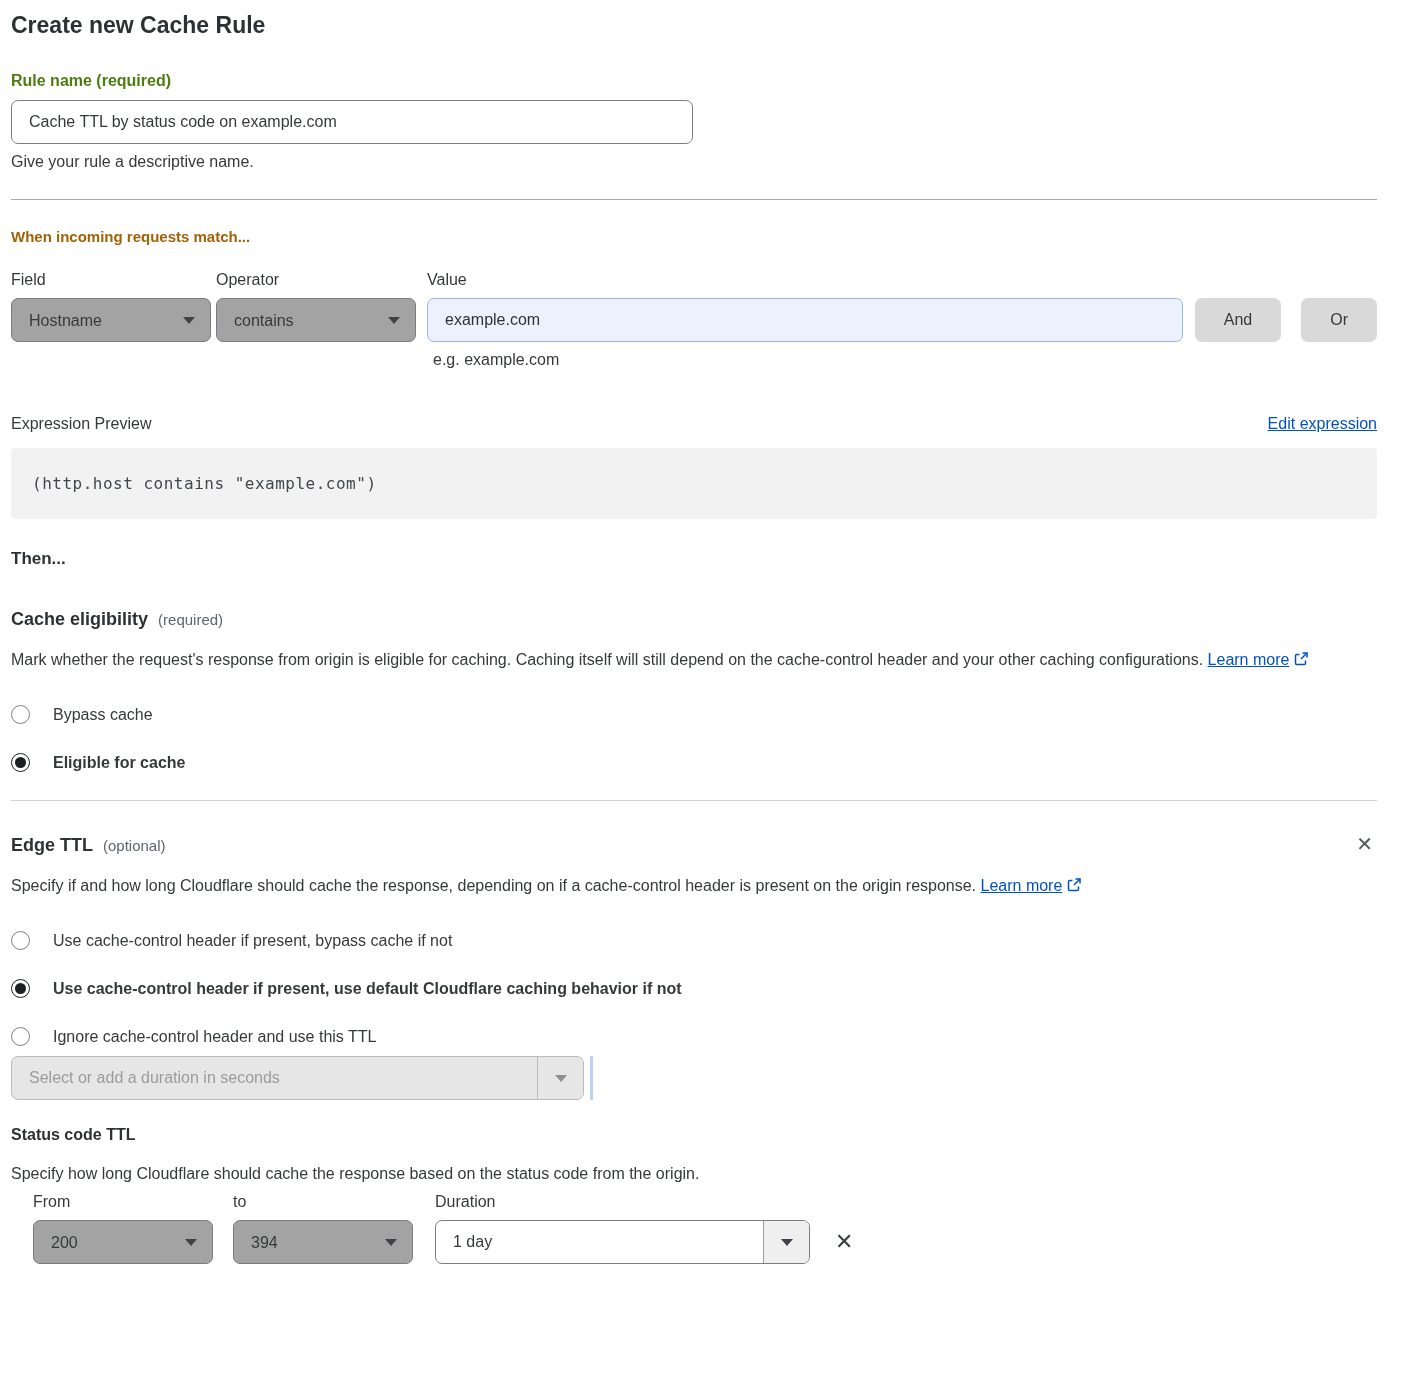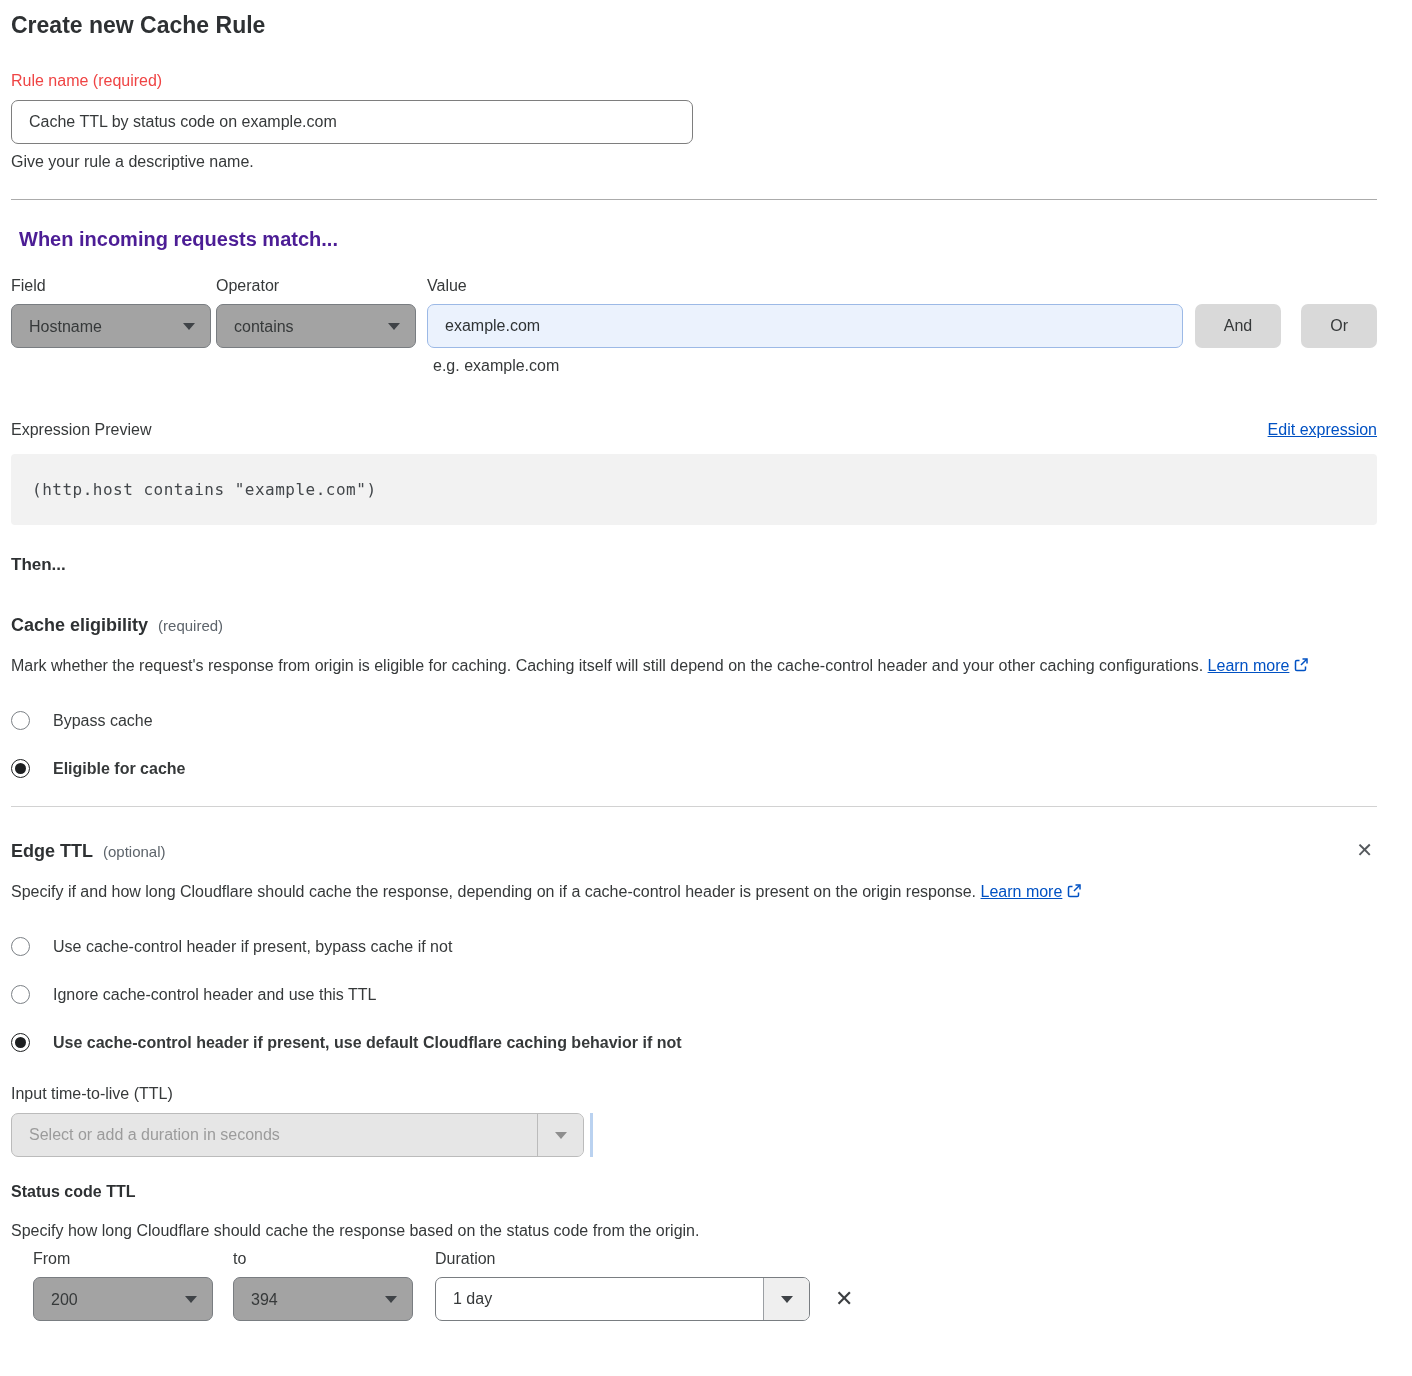--- a/index.html
+++ b/index.html
@@ -14,7 +14,7 @@
 
   .page-title { font-size: 23px; font-weight: 700; color: #2e3133; margin: 0; }
 
-  .field-label { font-size: 16px; margin-top: 33px; color: #ef4444; }
+  .field-label { font-size: 16px; margin-top: 33px; color: #4d7c0f; font-weight: bold; }
   .text-input {
     display: block; margin-top: 10px; width: 682px; height: 44px;
     border: 1px solid #7e7e7e; border-radius: 7px; padding: 0 17px;

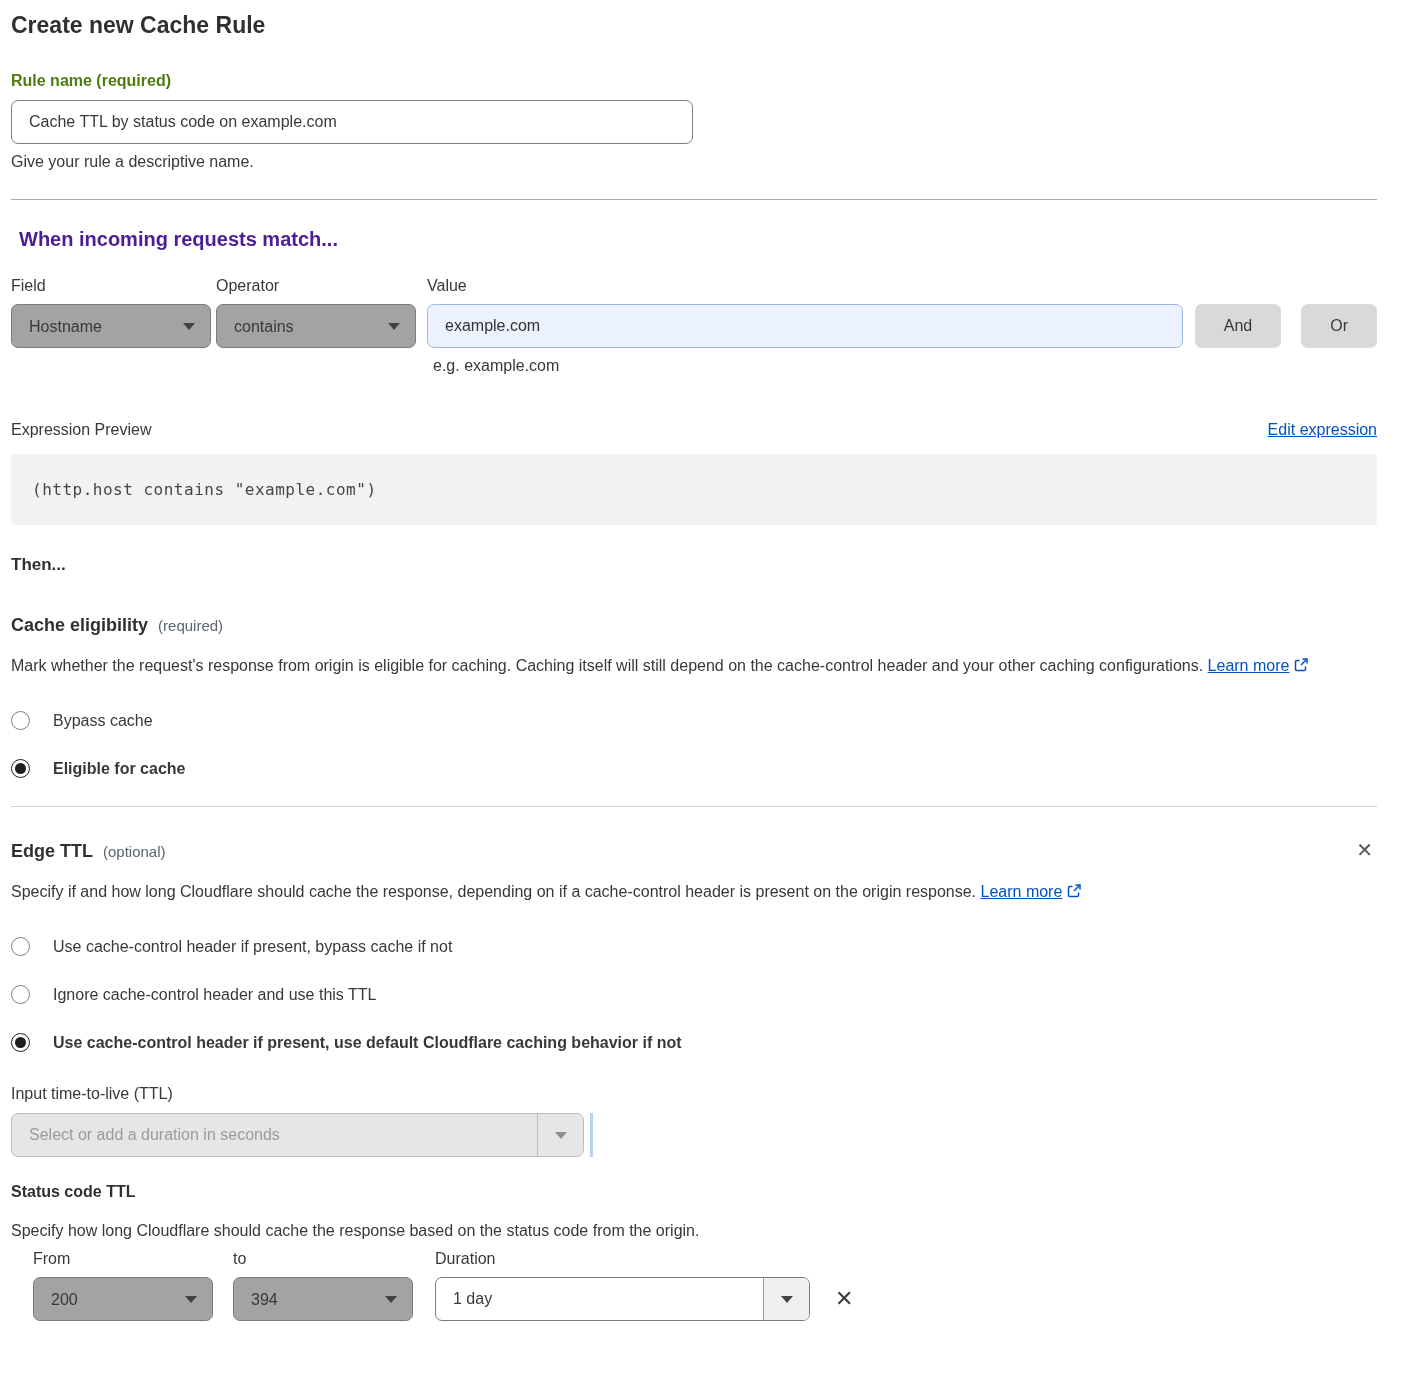--- a/index.html
+++ b/index.html
@@ -26,7 +26,7 @@
   .divider { border: none; border-top: 1px solid #ababab; margin: 28px 0 0 0; }
   .divider.light { border-top-color: #d2d2d2; }
 
-  .section-heading { font-size: 20px; font-weight: 700; margin-top: 28px; color: #4c1d95; margin-left: 8px; }
+  .section-heading { font-size: 15px; font-weight: 700; margin-top: 28px; color: #a16207; }
 
   
   .match-row { display: flex; margin-top: 26px; align-items: flex-end; }

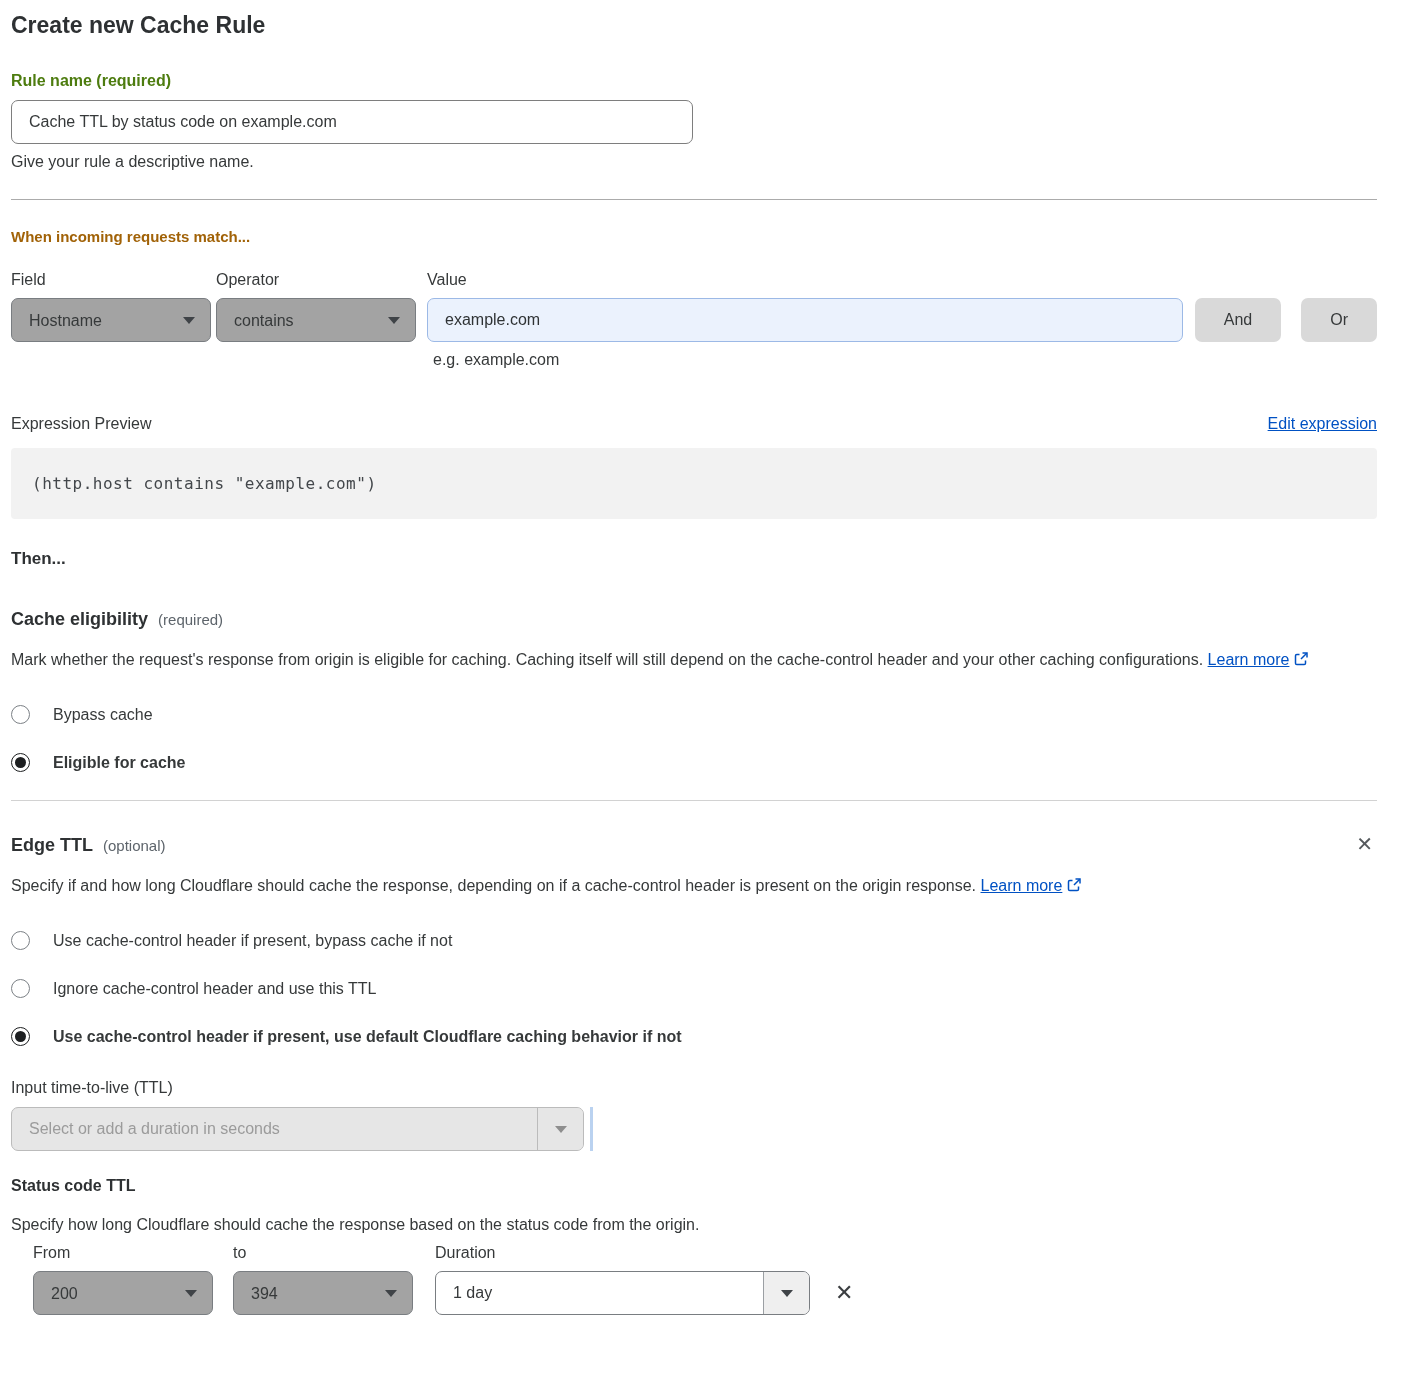--- a/index.html
+++ b/index.html
@@ -226,12 +226,12 @@
     <span class="radio-label">Use cache-control header if present, bypass cache if not</span>
   </div>
   <div class="radio-row">
+    <span class="radio checked"></span>
+    <span class="radio-label bold">Use cache-control header if present, use default Cloudflare caching behavior if not</span>
+  </div>
+  <div class="radio-row">
     <span class="radio"></span>
     <span class="radio-label">Ignore cache-control header and use this TTL</span>
-  </div>
-  <div class="radio-row">
-    <span class="radio checked"></span>
-    <span class="radio-label bold">Use cache-control header if present, use default Cloudflare caching behavior if not</span>
   </div>
 
   <div class="ttl-label">Input time-to-live (TTL)</div>

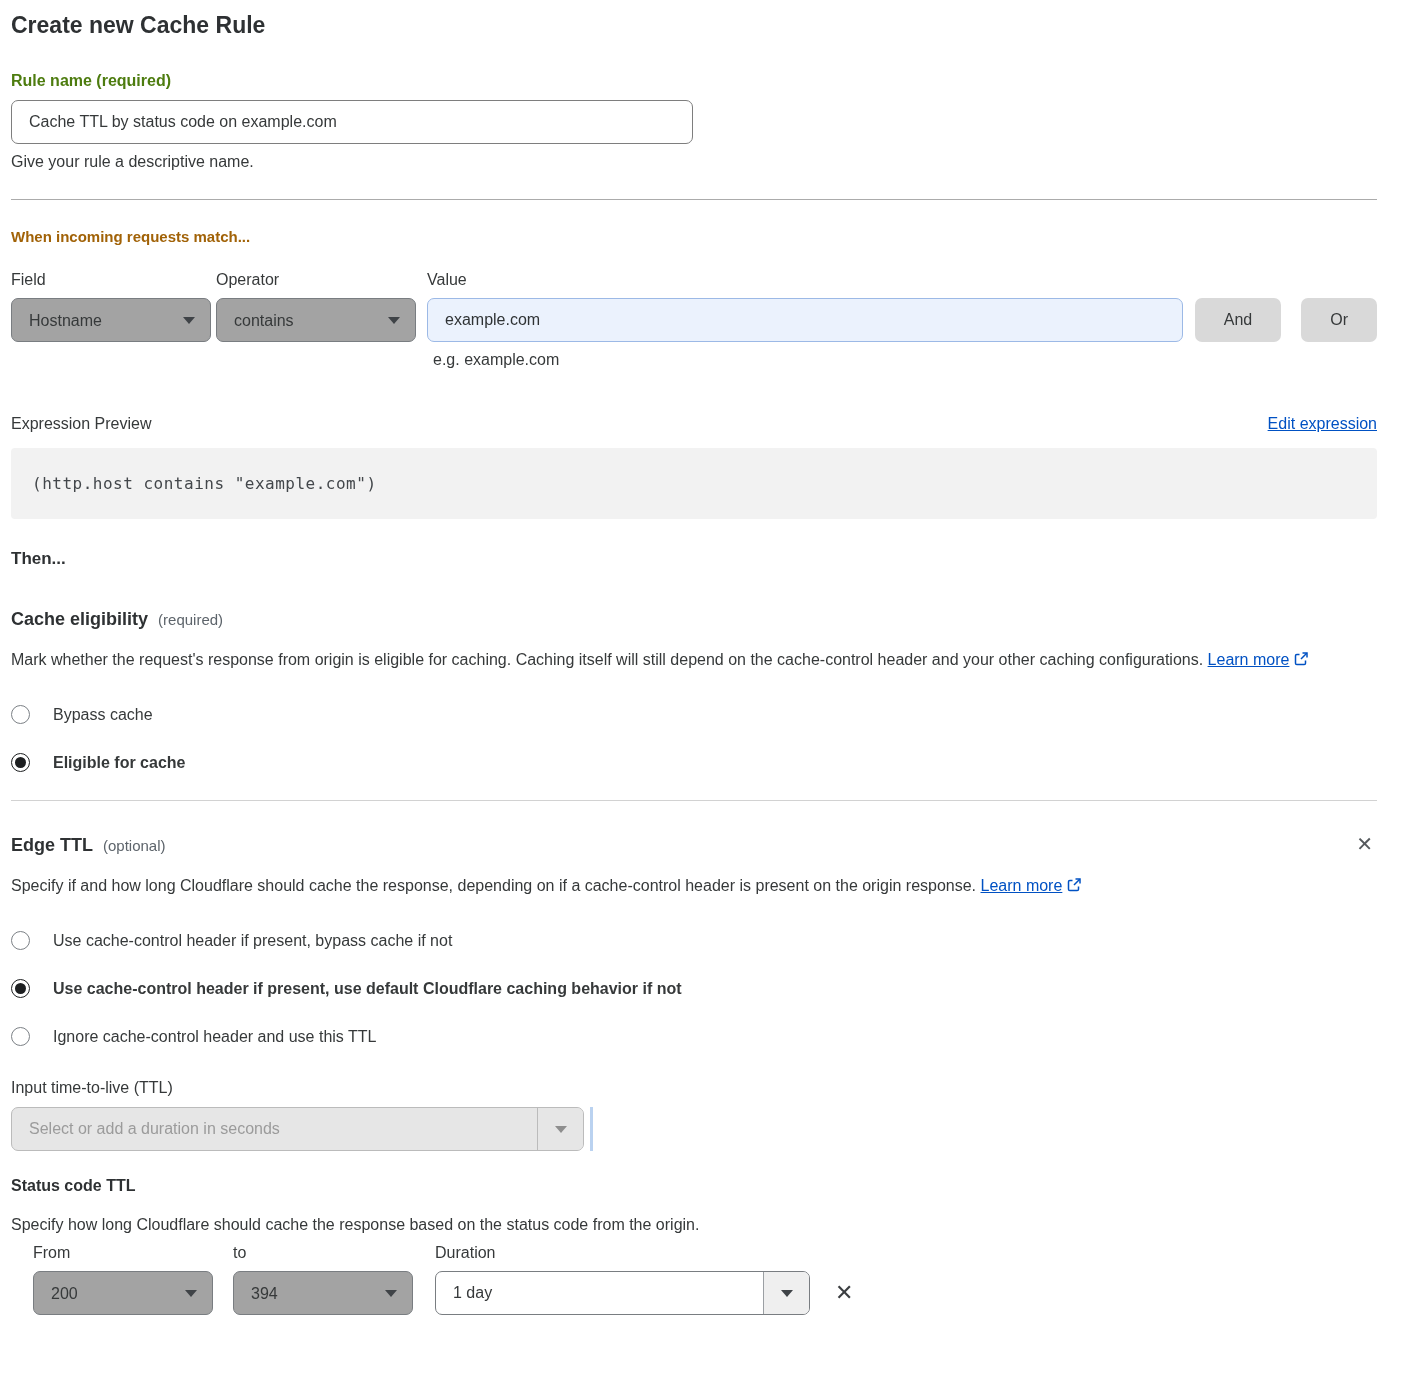--- a/index.html
+++ b/index.html
@@ -234,7 +234,6 @@
     <span class="radio-label">Ignore cache-control header and use this TTL</span>
   </div>
 
-  <div class="ttl-label">Input time-to-live (TTL)</div>
   <div class="ttl-row">
     <div class="split-select disabled ttl-select">
       <span class="main">Select or add a duration in seconds</span>

